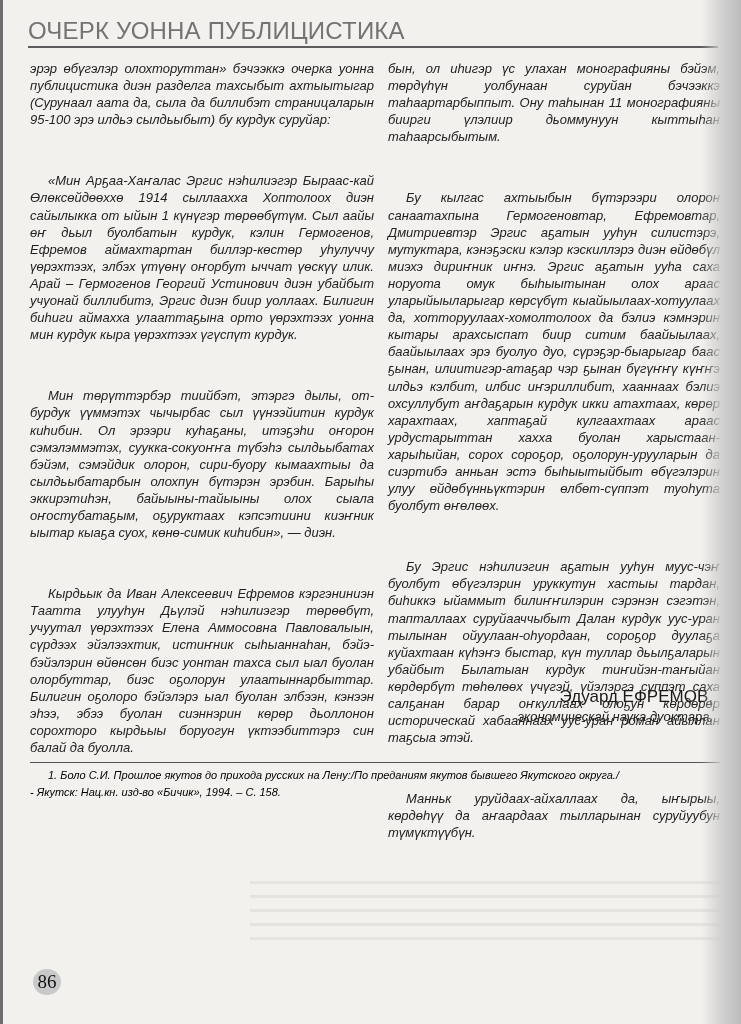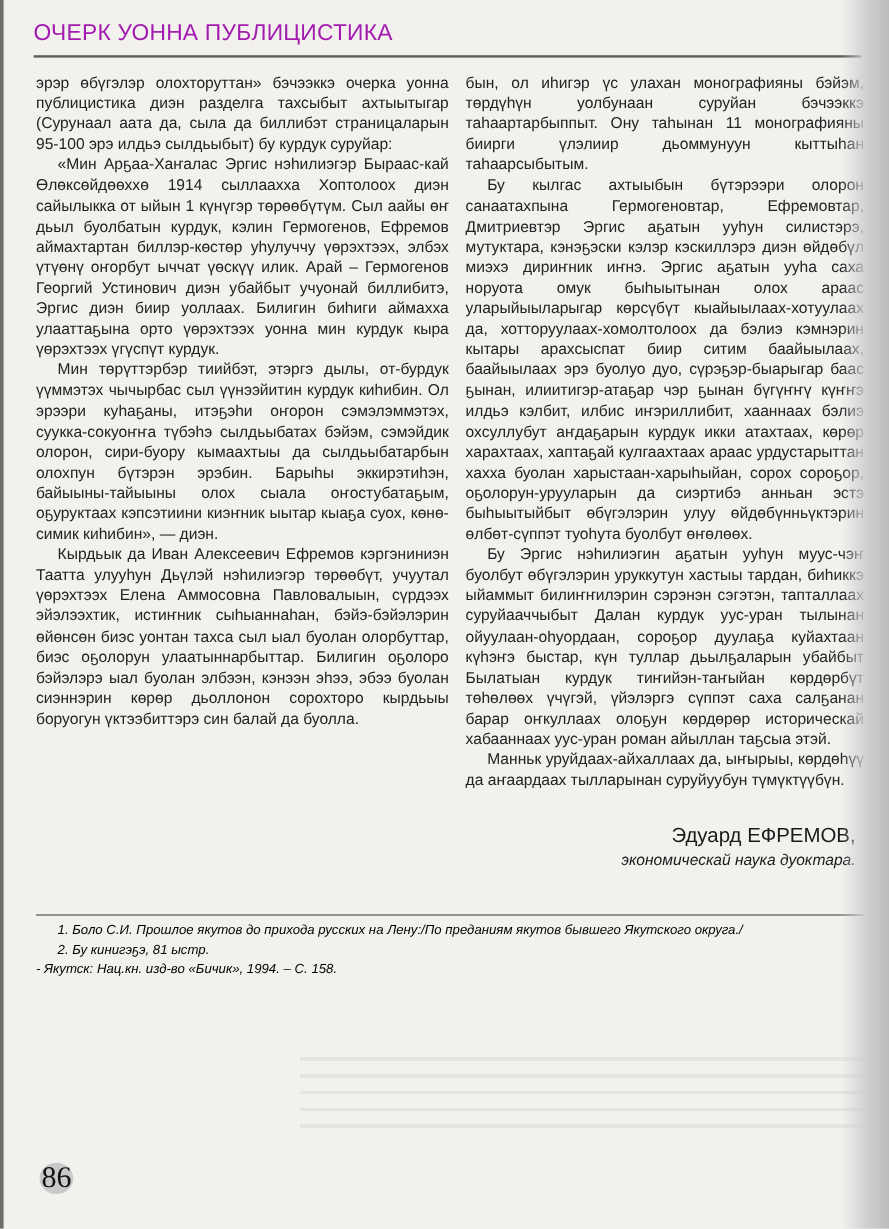--- a/index.html
+++ b/index.html
@@ -14,7 +14,7 @@
   }
   .left-edge { position:absolute; left:0; top:0; width:3px; height:1024px; background:#6e6e6e; }
   .header {
-    position:absolute; left:28px; top:17px; font-size:19px; color:#a21caf; letter-spacing:0.2px;
+    position:absolute; left:28px; top:17px; font-size:24px; color:#737373; letter-spacing:0.2px;
   }
   .header-rule { position:absolute; left:28px; top:46px; width:690px; height:2px; background:#5c5c5c; }
   .col {

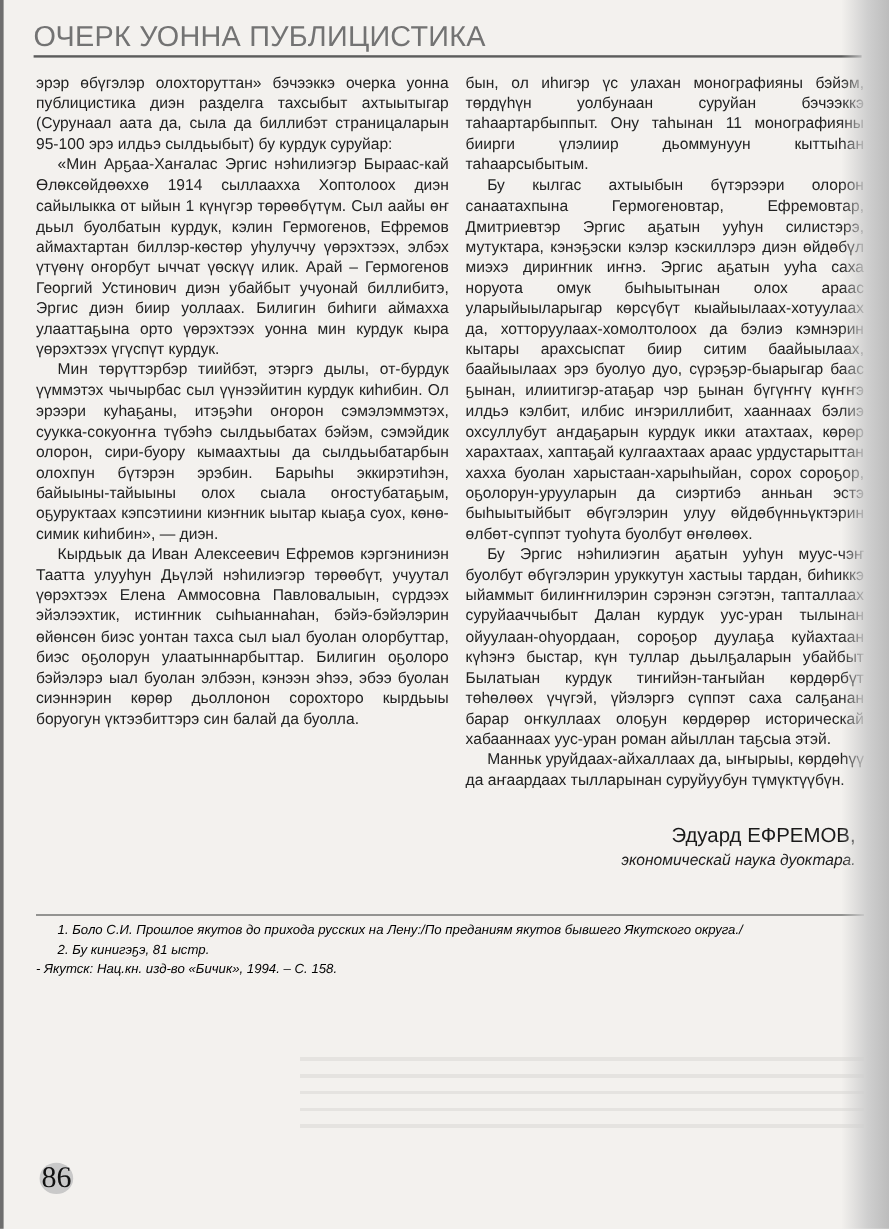--- a/index.html
+++ b/index.html
@@ -21,7 +21,7 @@
     position:absolute; top:60px; width:344px;
     font-size:13px; line-height:17.1px; text-align:justify; color:#222;
   }
-  .col p { margin:0; text-indent:0; }
+  .col p { margin:0; text-indent:0;font-style:italic; }
   .col p.ind { text-indent:18px; }
   .col-left { left:30px; }
   .col-right { left:388px; width:332px; }

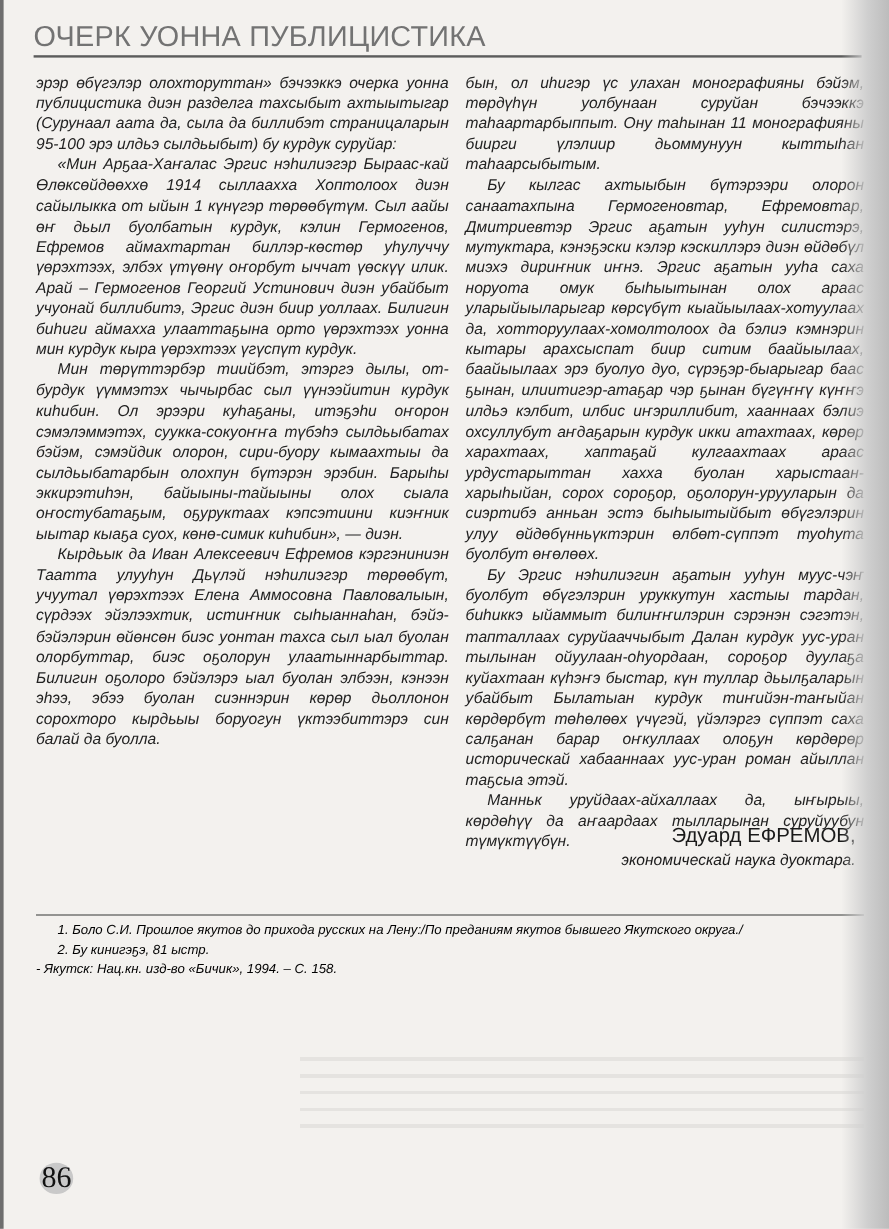--- a/index.html
+++ b/index.html
@@ -22,7 +22,7 @@
     font-size:13px; line-height:17.1px; text-align:justify; color:#222;
   }
   .col p { margin:0; text-indent:0;font-style:italic; }
-  .col p.ind { text-indent:18px; }
+  .col p.ind { text-indent:18px;margin-top:44px; }
   .col-left { left:30px; }
   .col-right { left:388px; width:332px; }
   .sig { position:absolute; right:28px; top:687px; text-align:right; }

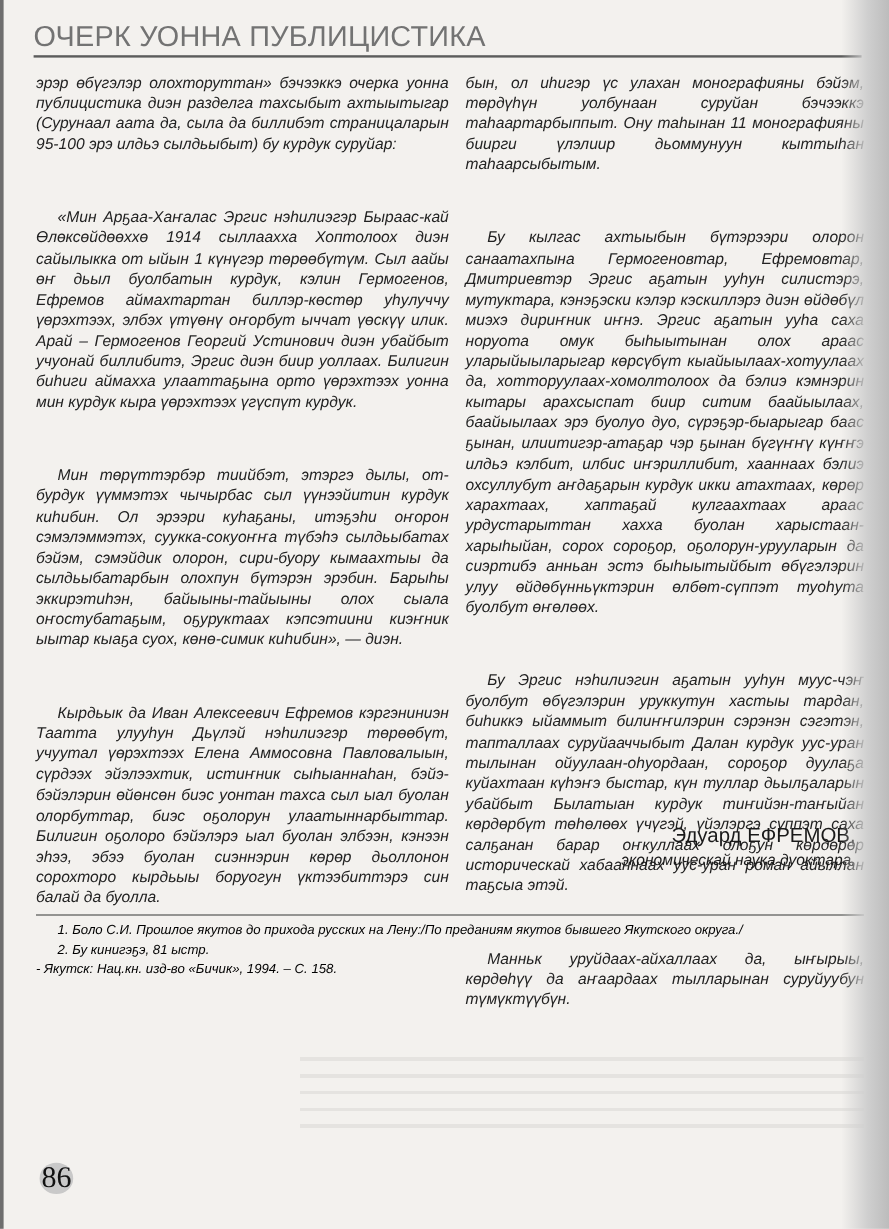--- a/index.html
+++ b/index.html
@@ -76,7 +76,6 @@
 <div class="fn-rule"></div>
 <div class="footnotes">
   <p class="ind">1. Боло С.И. Прошлое якутов до прихода русских на Лену:/По преданиям якутов бывшего Якутского округа./</p>
-  <p class="ind">2. Бу кинигэҕэ, 81 ыстр.</p>
   <p>- Якутск: Нац.кн. изд-во «Бичик», 1994. – С. 158.</p>
 </div>
 

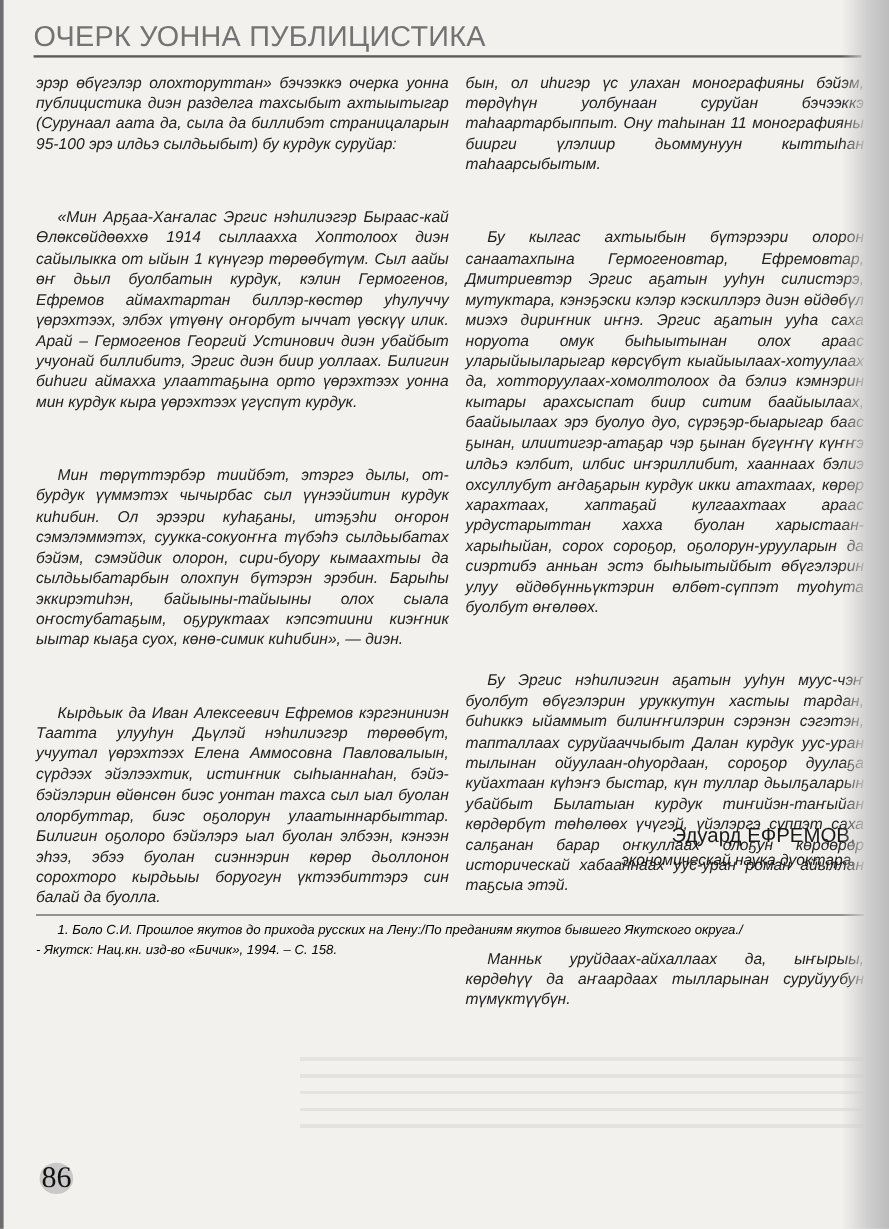--- a/index.html
+++ b/index.html
@@ -42,7 +42,7 @@
   }
   .page-number {
     position:absolute; left:33px; top:969px; width:28px; height:26px; border-radius:50%;
-    background:#c9c9c9; font-family:"Liberation Serif", serif; font-size:25px; line-height:26px;
+    background:#c9c9c9; font-family:"Liberation Serif", serif; font-size:19px; line-height:26px;
     text-align:center; color:#111;
   }
 </style>

